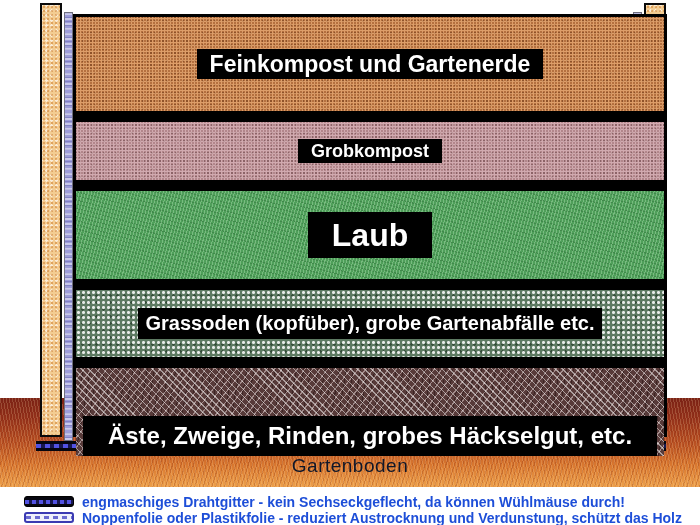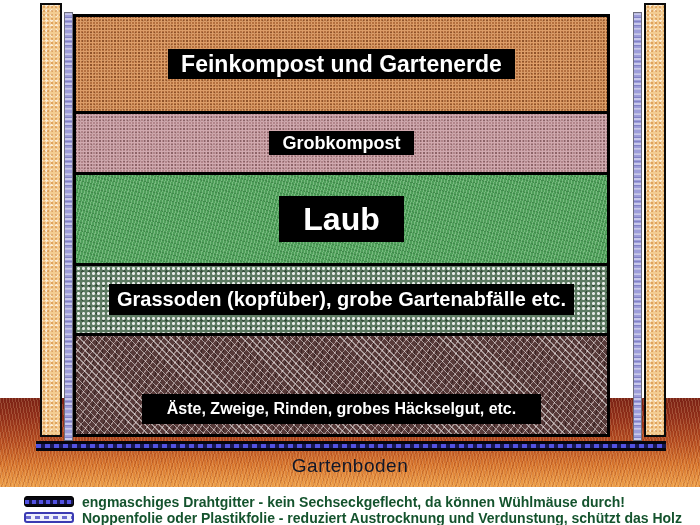--- a/index.html
+++ b/index.html
@@ -50,9 +50,9 @@
   .foil-right{left:633px;}
   
   .stack{
-    position:absolute;left:73px;top:14px;width:537px;height:423px;z-index:4;
+    position:absolute;left:73px;top:14px;width:594px;height:423px;z-index:4;
     box-sizing:border-box;border:3px solid #000;background:#000;
-    display:flex;flex-direction:column;gap:3px;
+    display:flex;flex-direction:column;gap:11px;
   }
   .layer{position:relative;display:flex;align-items:center;justify-content:center;}
   .layer-label{

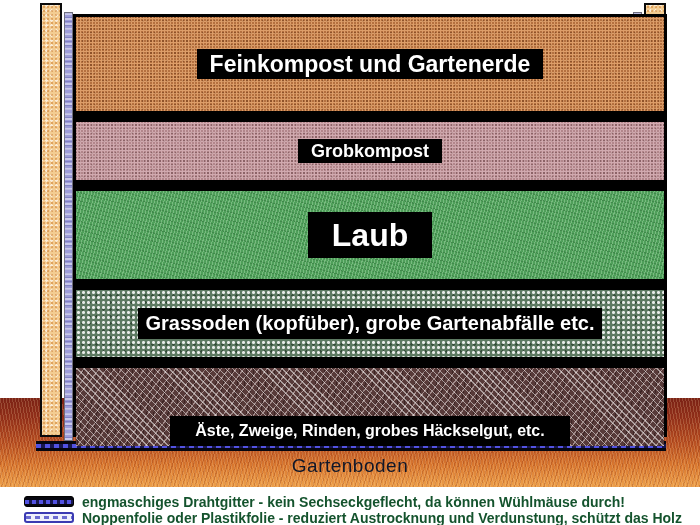--- a/index.html
+++ b/index.html
@@ -92,7 +92,7 @@
       repeating-linear-gradient(45deg, rgba(255,255,255,.5) 0 1px, transparent 1px 5px),
       repeating-linear-gradient(-52deg, rgba(255,240,240,.45) 0 1px, transparent 1px 6px),
       repeating-linear-gradient(100deg, rgba(28,10,10,.45) 0 1px, transparent 1px 7px);}
-  .layer-5 .layer-label{font-size:16px;padding:6px 25px;margin-top:48px;}
+  .layer-5 .layer-label{font-size:24px;padding:6px 25px;margin-top:48px;}
   
   .legend{position:absolute;left:24px;top:494px;z-index:5;display:flex;flex-direction:column;gap:1px;}
   .legend-row{display:flex;align-items:center;gap:8px;height:15px;}

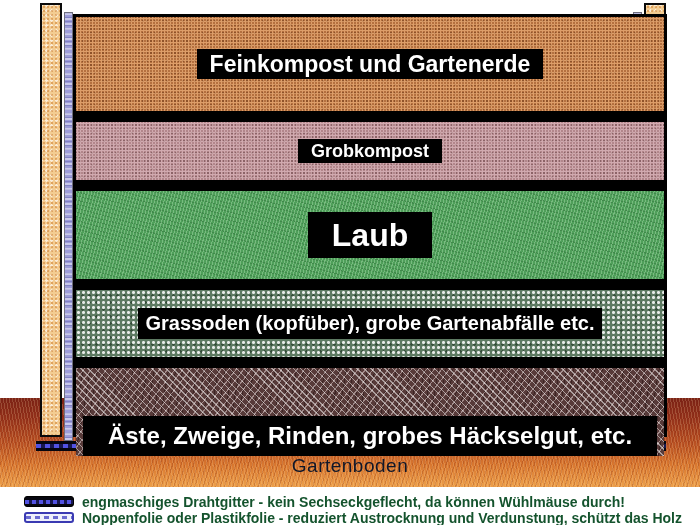--- a/index.html
+++ b/index.html
@@ -96,7 +96,7 @@
   
   .legend{position:absolute;left:24px;top:494px;z-index:5;display:flex;flex-direction:column;gap:1px;}
   .legend-row{display:flex;align-items:center;gap:8px;height:15px;}
-  .legend-text{color:#14532d;font-weight:bold;font-size:14px;white-space:nowrap;}
+  .legend-text{color:#1d4ed8;font-weight:bold;font-size:14px;white-space:nowrap;}
   .swatch{width:50px;height:11px;box-sizing:border-box;border-radius:3px;flex:0 0 auto;}
   .swatch-mesh{
     background-color:#06060f;

